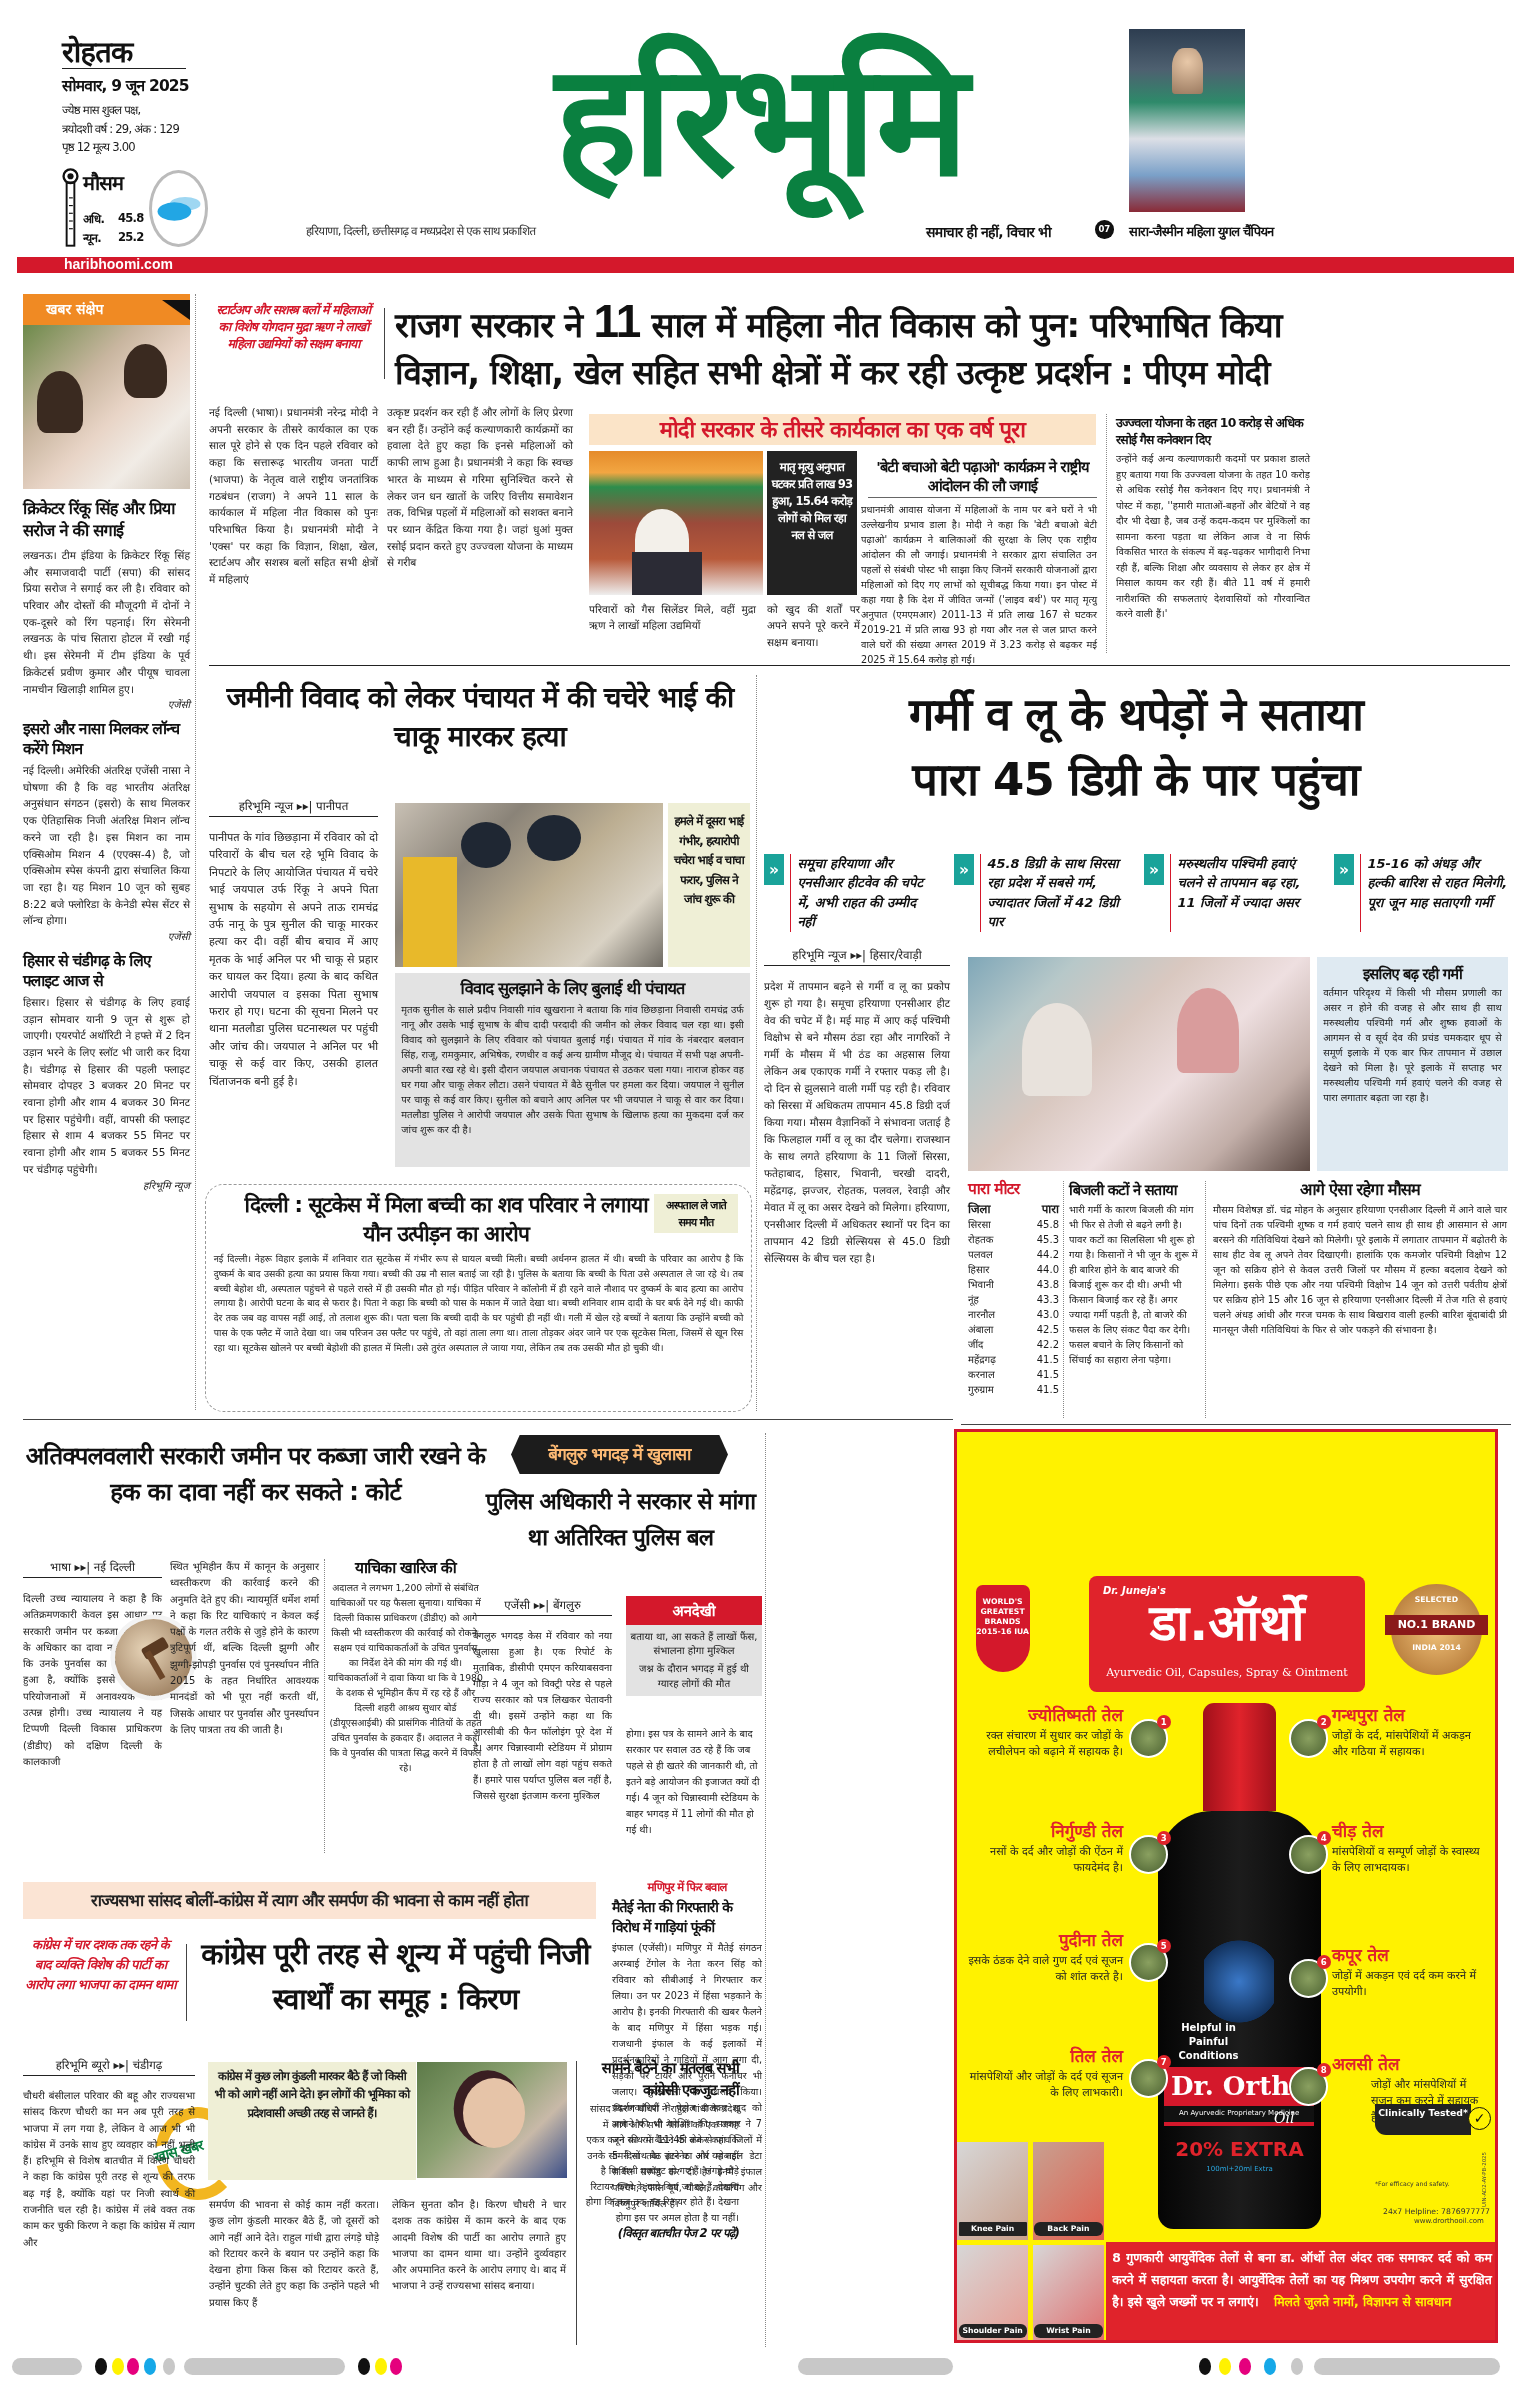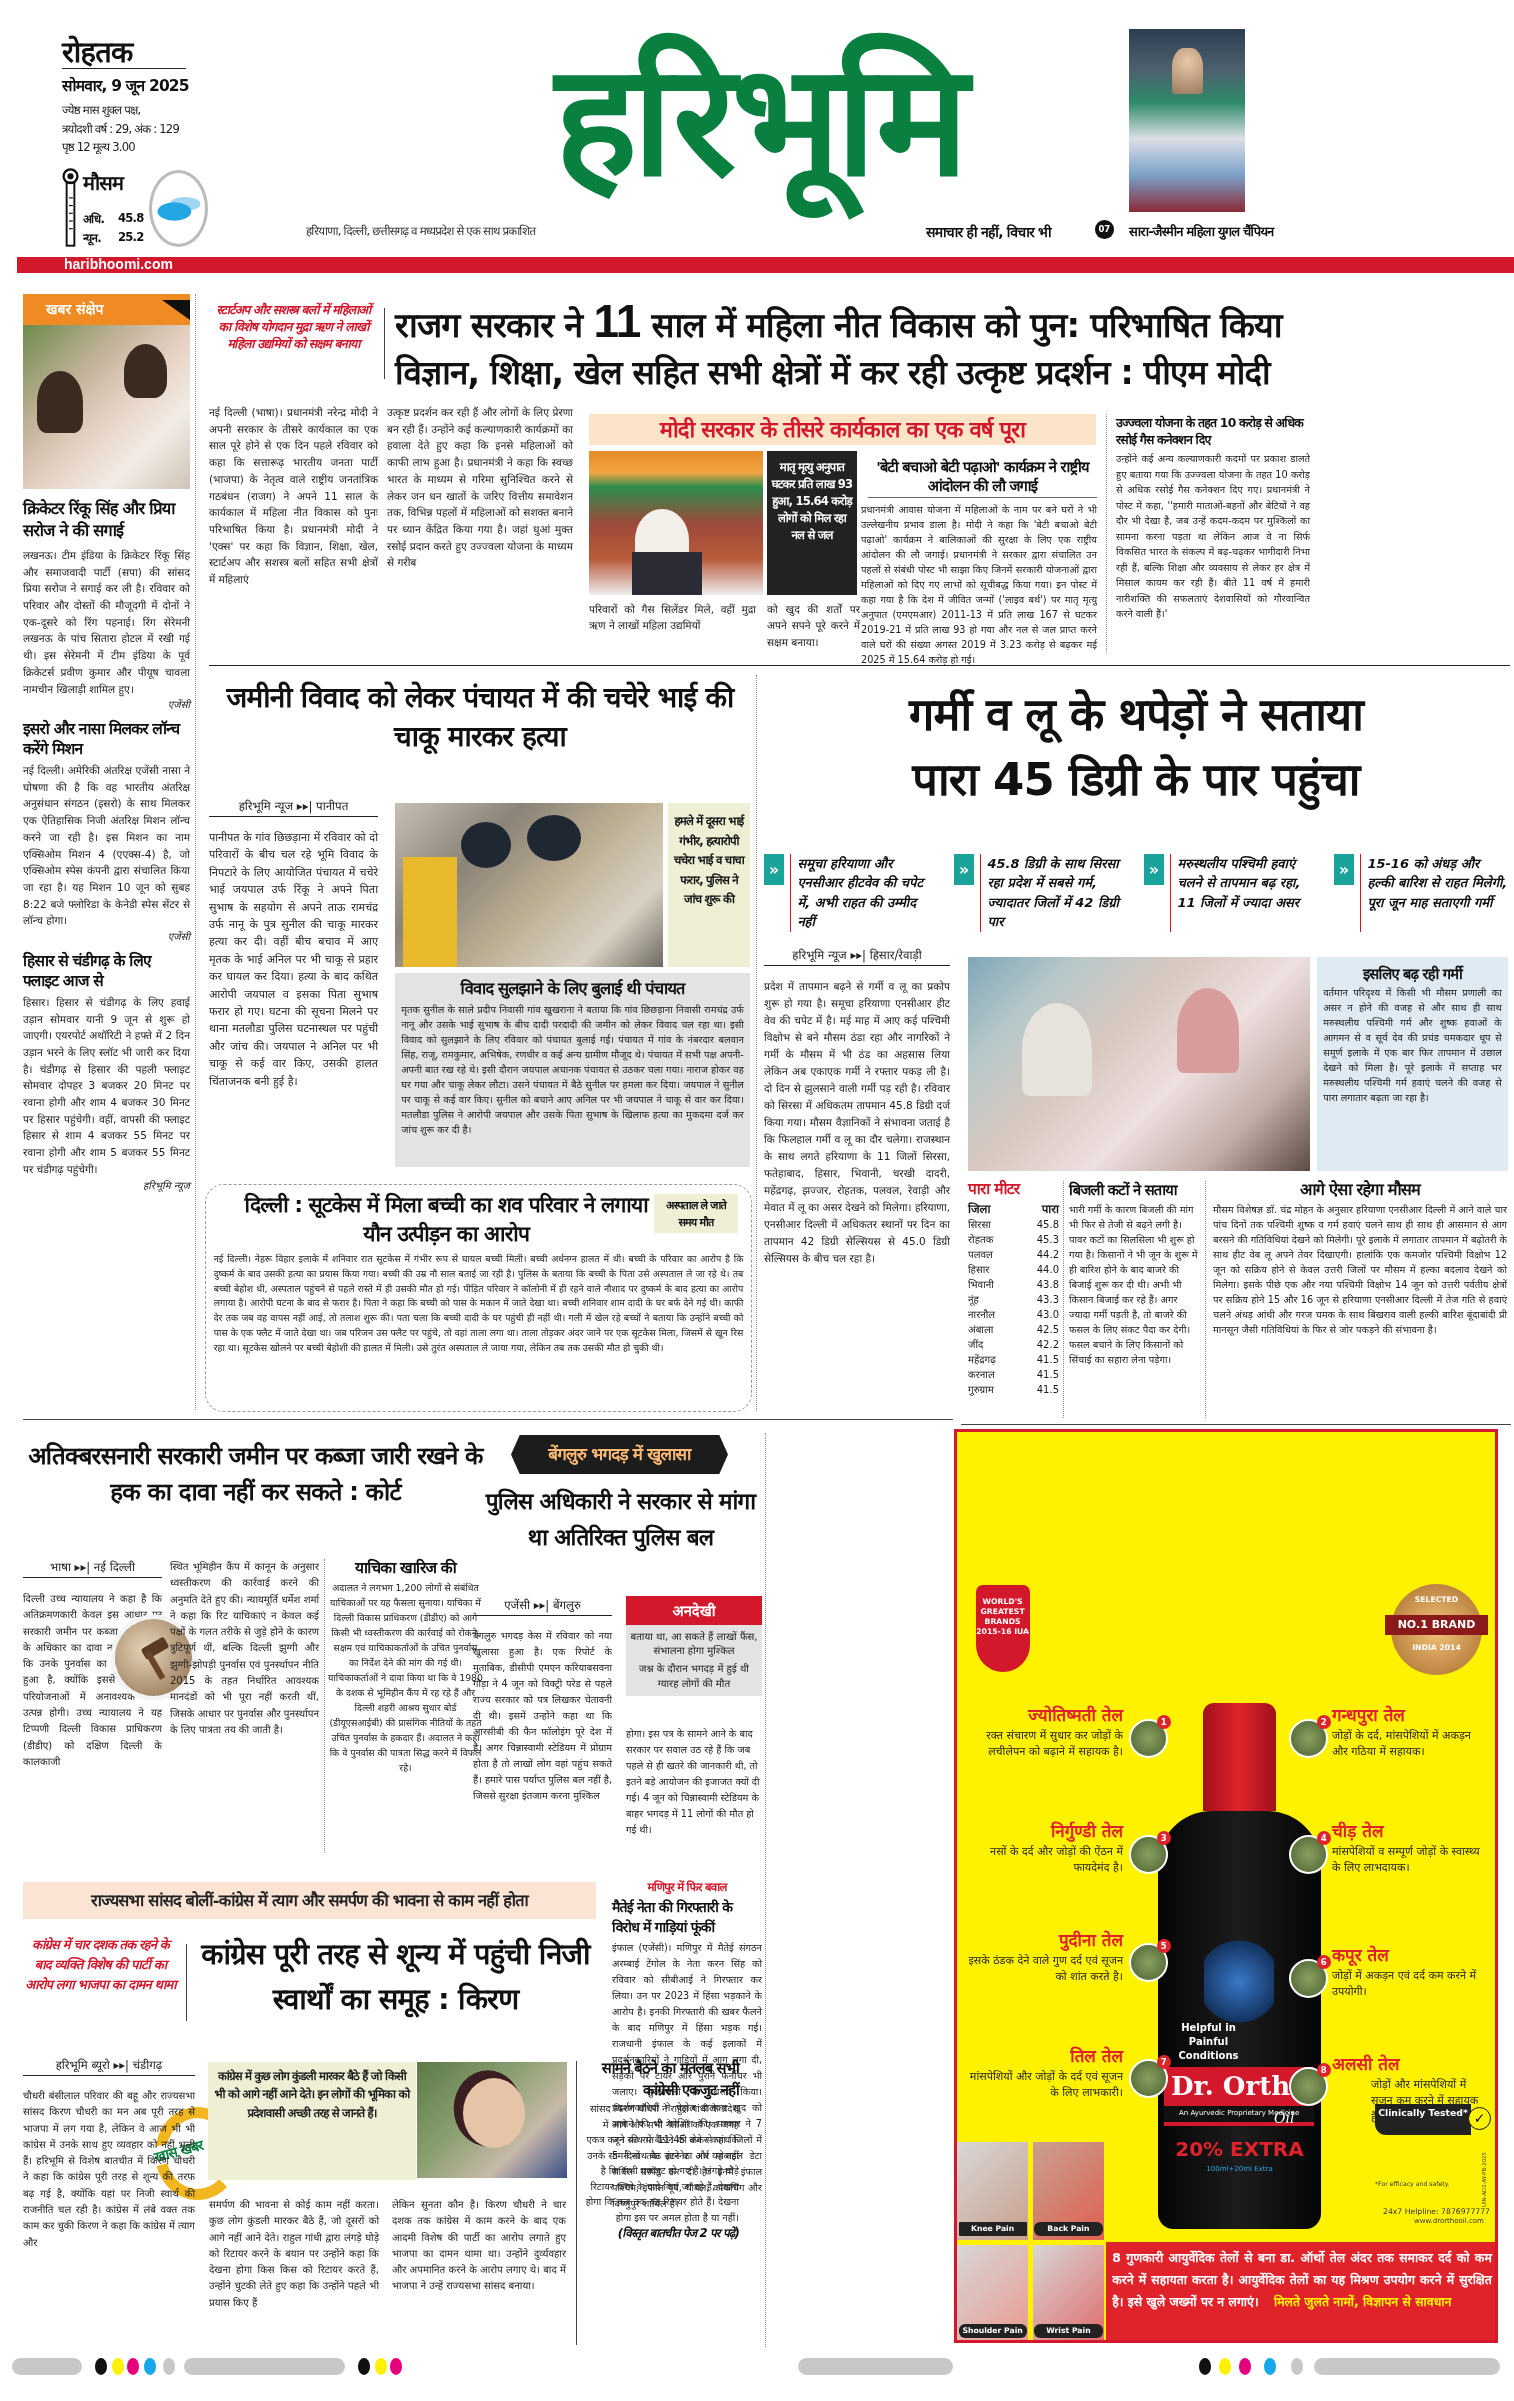--- a/index.html
+++ b/index.html
@@ -266,7 +266,7 @@
 
 <div class="hline" style="left:23px;top:1419px;width:930px;border-top:0.8px solid #444"></div>
 
-<div class="abs hd" style="left:23px;top:1438px;width:465px;font-size:24px;line-height:36px;text-align:center">अतिक्बरसनारी सरकारी जमीन पर कब्जा जारी रखने के हक का दावा नहीं कर सकते : कोर्ट</div>
+<div class="abs hd" style="left:23px;top:1438px;width:465px;font-size:24px;line-height:36px;text-align:center">अतिक्पलवलारी सरकारी जमीन पर कब्जा जारी रखने के हक का दावा नहीं कर सकते : कोर्ट</div>
 <div class="abs dateline" style="left:23px;top:1559px;width:139px">
   <span>भाषा</span> ▸▸| <span>नई दिल्ली</span>
 </div>

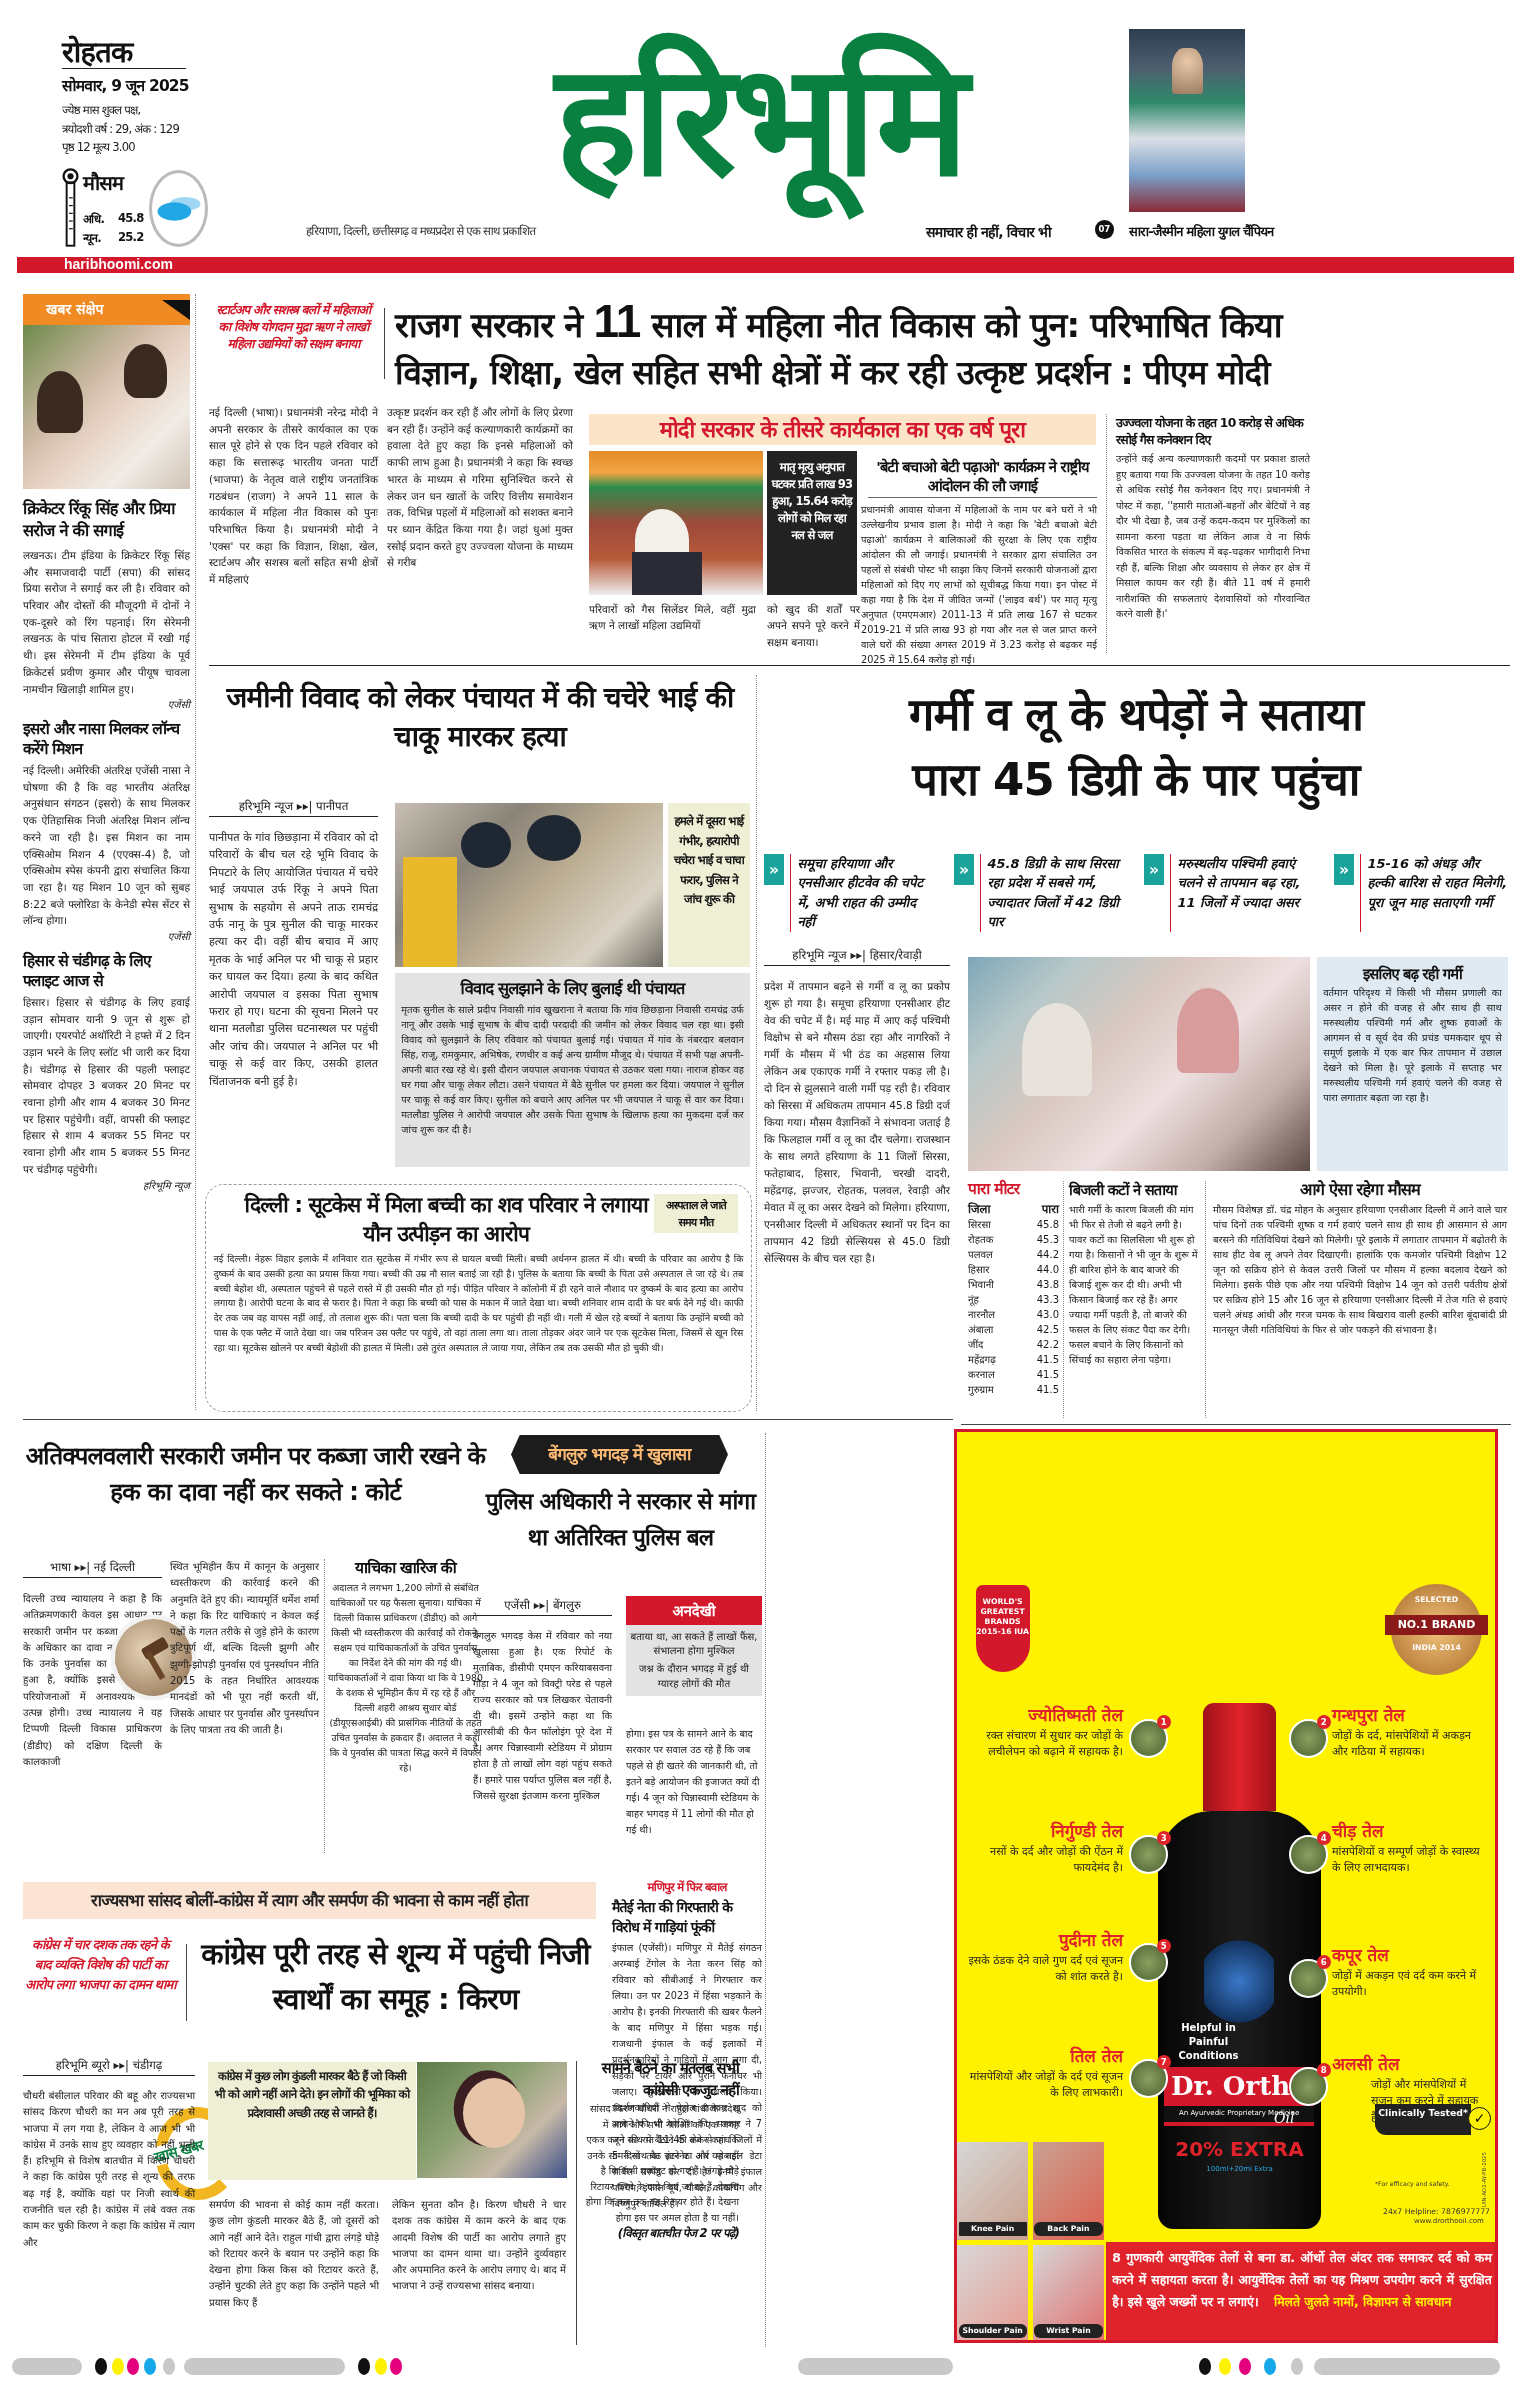--- a/index.html
+++ b/index.html
@@ -339,6 +339,11 @@
   <div class="abs" style="left:18.6px;top:153px;width:54px;height:87px;background:#d4182b;border-radius:7.7px 7.7px 31px 31px;color:#fff;font-size:7.7px;font-weight:bold;text-align:center;padding-top:12.4px;line-height:10px">
     <span>WORLD'S GREATEST BRANDS 2015-16 IUA</span>
   </div>
+  <div class="abs" style="left:132px;top:144px;width:276px;height:116px;background:#e0232b;border-radius:7.7px;color:#fff;text-align:center">
+    <div style="position:absolute;left:14px;top:9.3px;font-size:10px;font-style:italic;font-weight:bold">Dr. Juneja's</div>
+    <div style="font-size:50px;font-weight:bold;line-height:85px;padding-top:4.6px">डा.ऑर्थो</div>
+    <div style="font-family:'DejaVu Serif',serif;font-size:11px;line-height:14px">Ayurvedic Oil, Capsules, Spray &amp; Ointment</div>
+  </div>
   <div class="abs" style="left:434px;top:152px;width:91px;height:91px;border-radius:50%;background:radial-gradient(circle,#f1c27a,#a86a2a);color:#fff;text-align:center;font-weight:bold">
     <div style="font-size:7.7px;padding-top:11px">SELECTED</div>
     <div style="background:#8a1a1a;font-size:11px;line-height:20px;margin:11px -6.2px 0">NO.1 BRAND</div>

